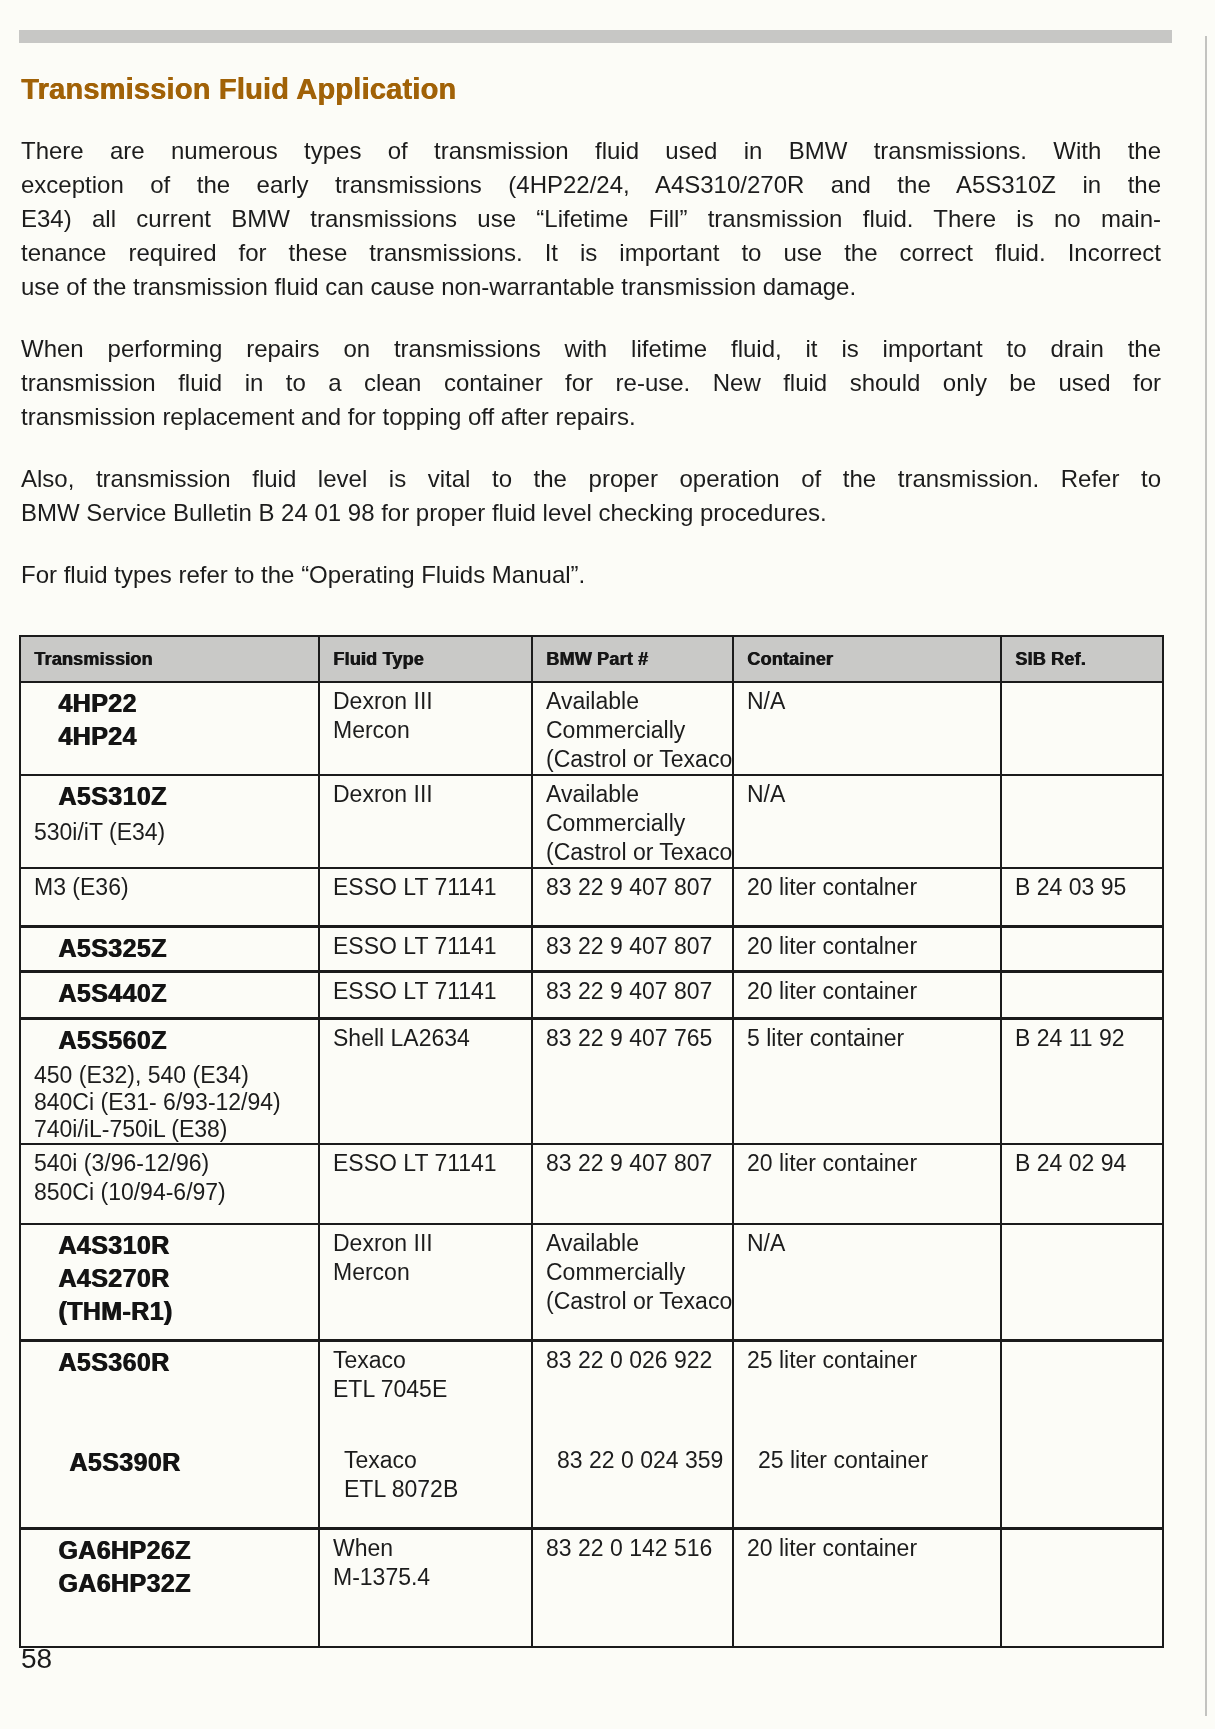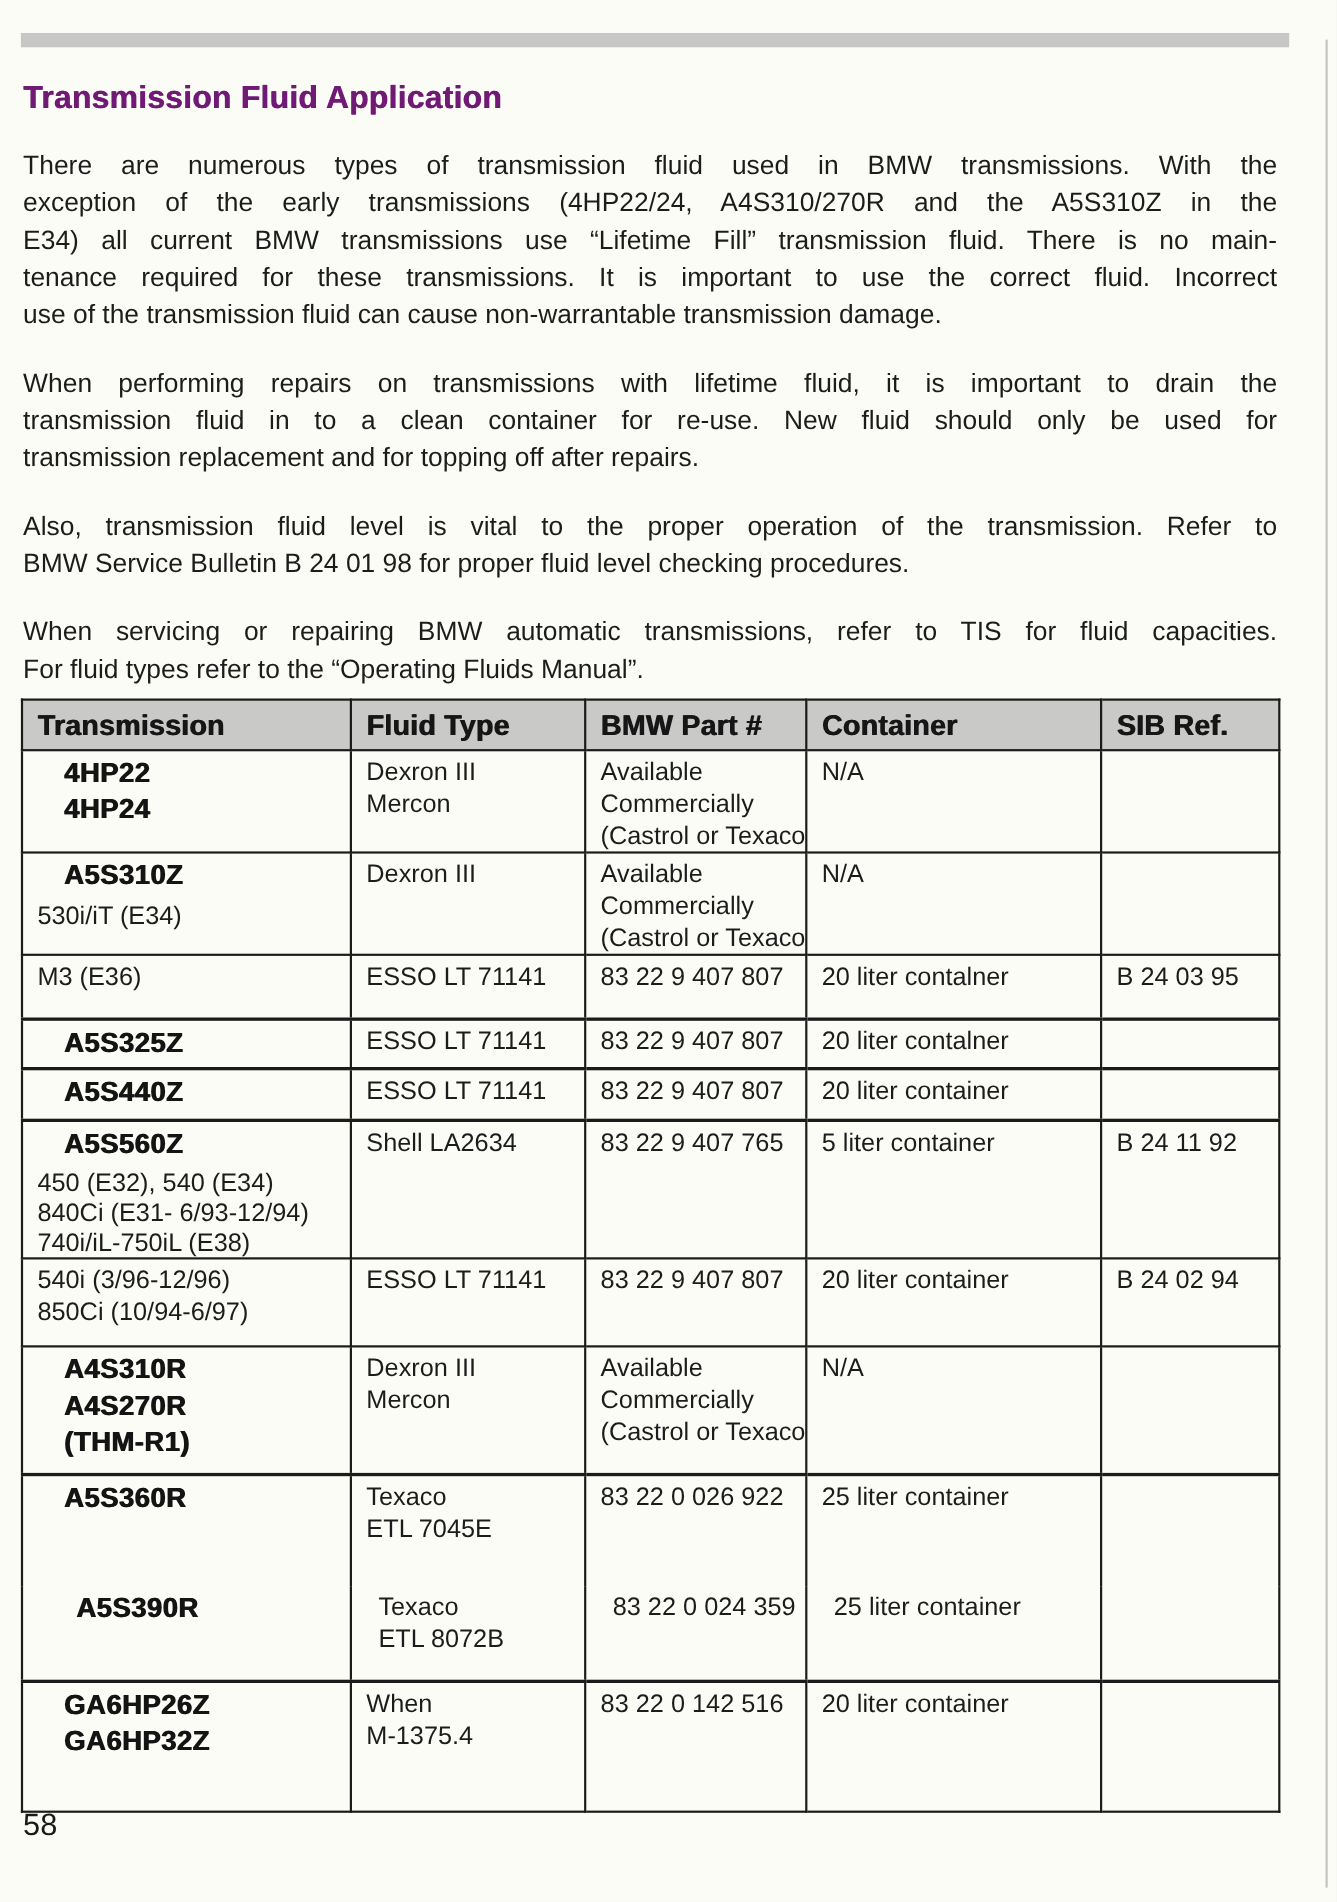--- a/index.html
+++ b/index.html
@@ -25,7 +25,7 @@
   }
   .title{
     margin:0 0 28px 0;font-size:29px;line-height:34px;font-weight:700;
-    letter-spacing:0.2px;color:#701a75;
+    letter-spacing:0.2px;color:#a16207;
     text-shadow:0.6px 0 0 currentColor;
   }
   .para{margin:0 0 28px 0;}

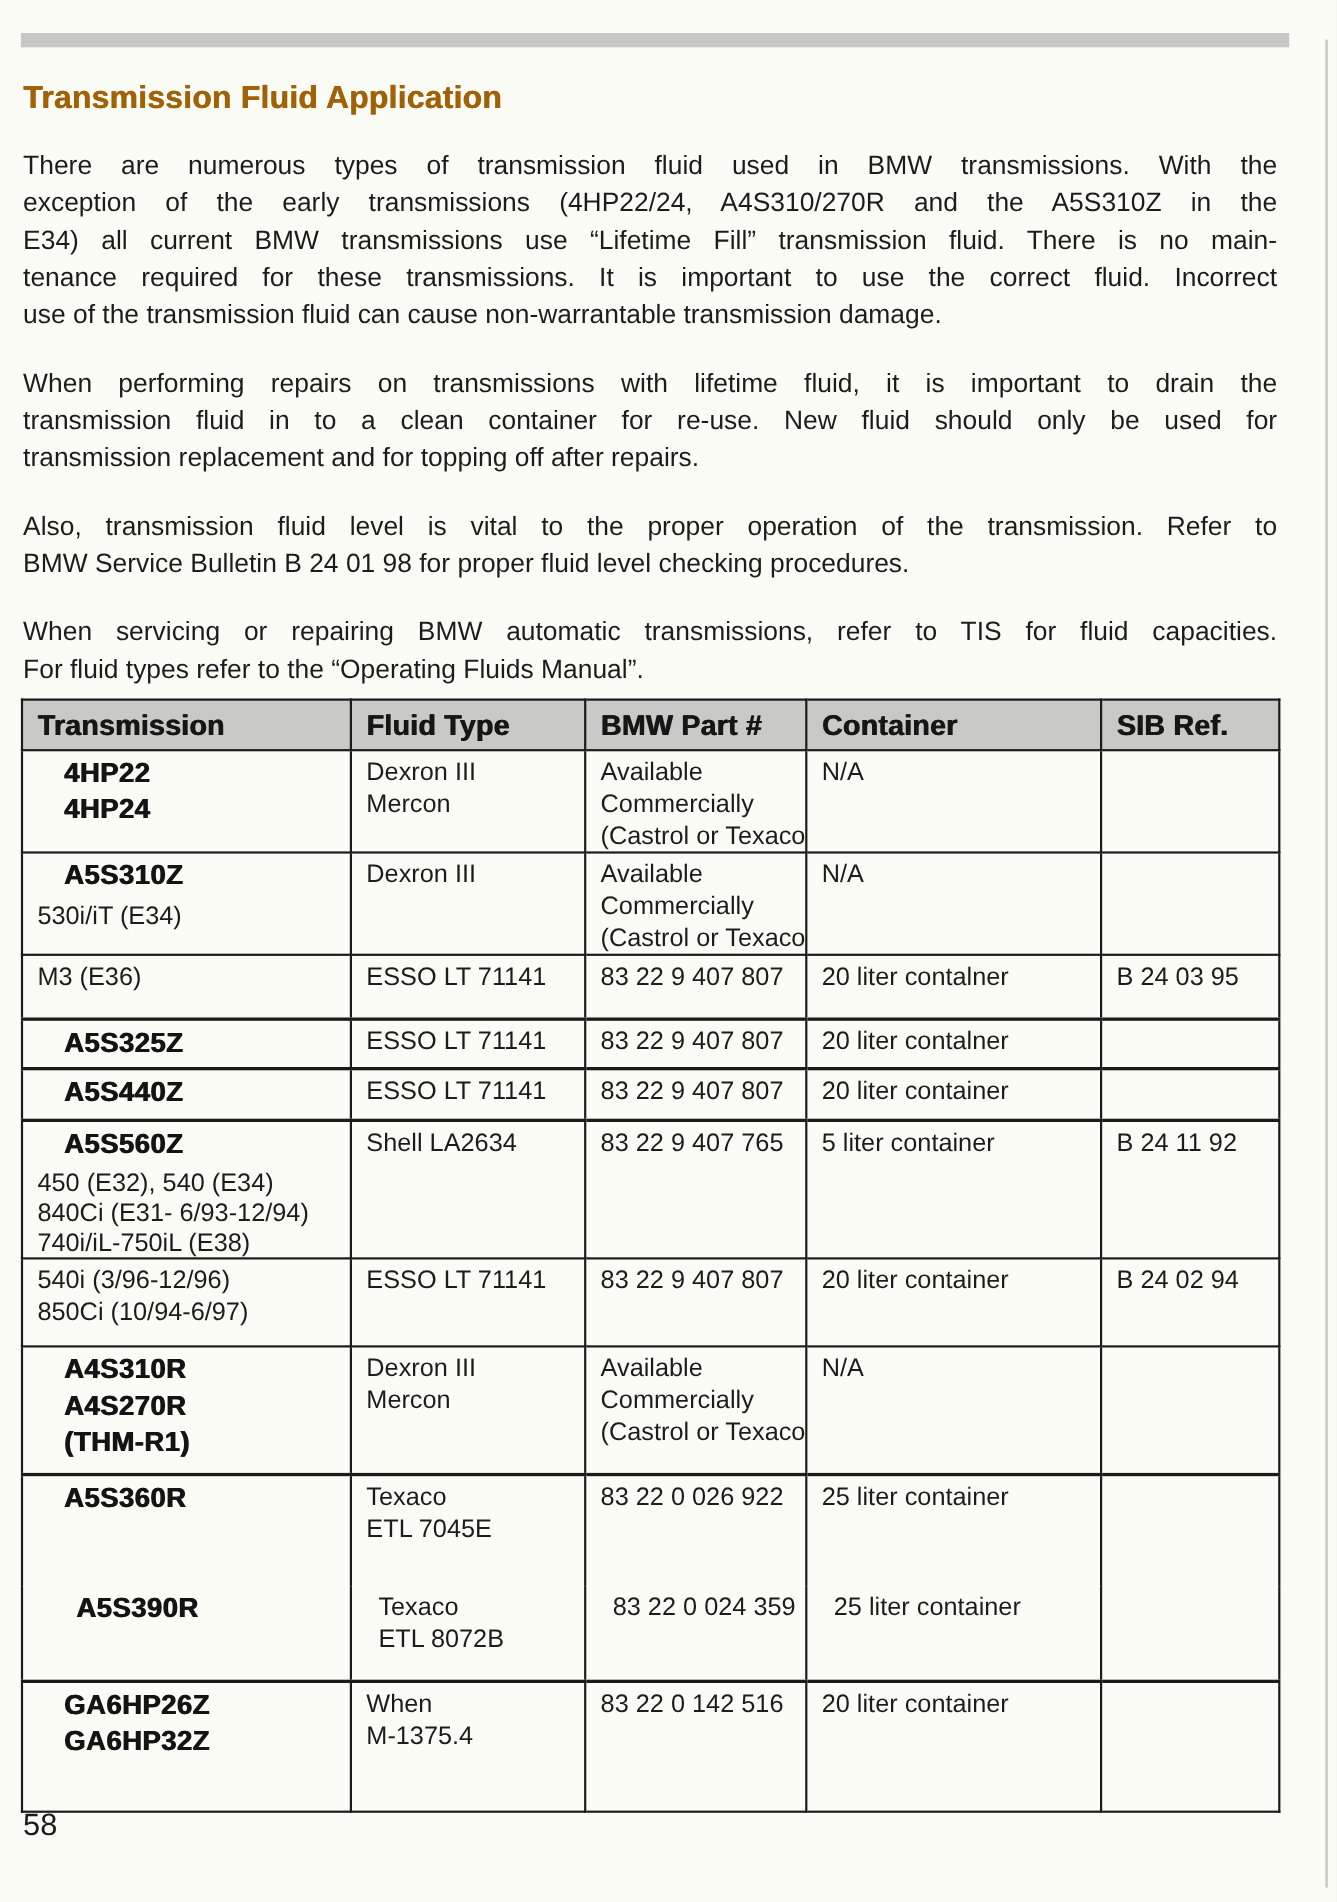--- a/index.html
+++ b/index.html
@@ -95,7 +95,6 @@
           <div class="ln last">BMW Service Bulletin B 24 01 98 for proper fluid level checking procedures.</div>
         </div>
         <div class="para">
-          <div class="ln">When servicing or repairing BMW automatic transmissions, refer to TIS for fluid capacities.</div>
           <div class="ln last">For fluid types refer to the “Operating Fluids Manual”.</div>
         </div>
       </div>

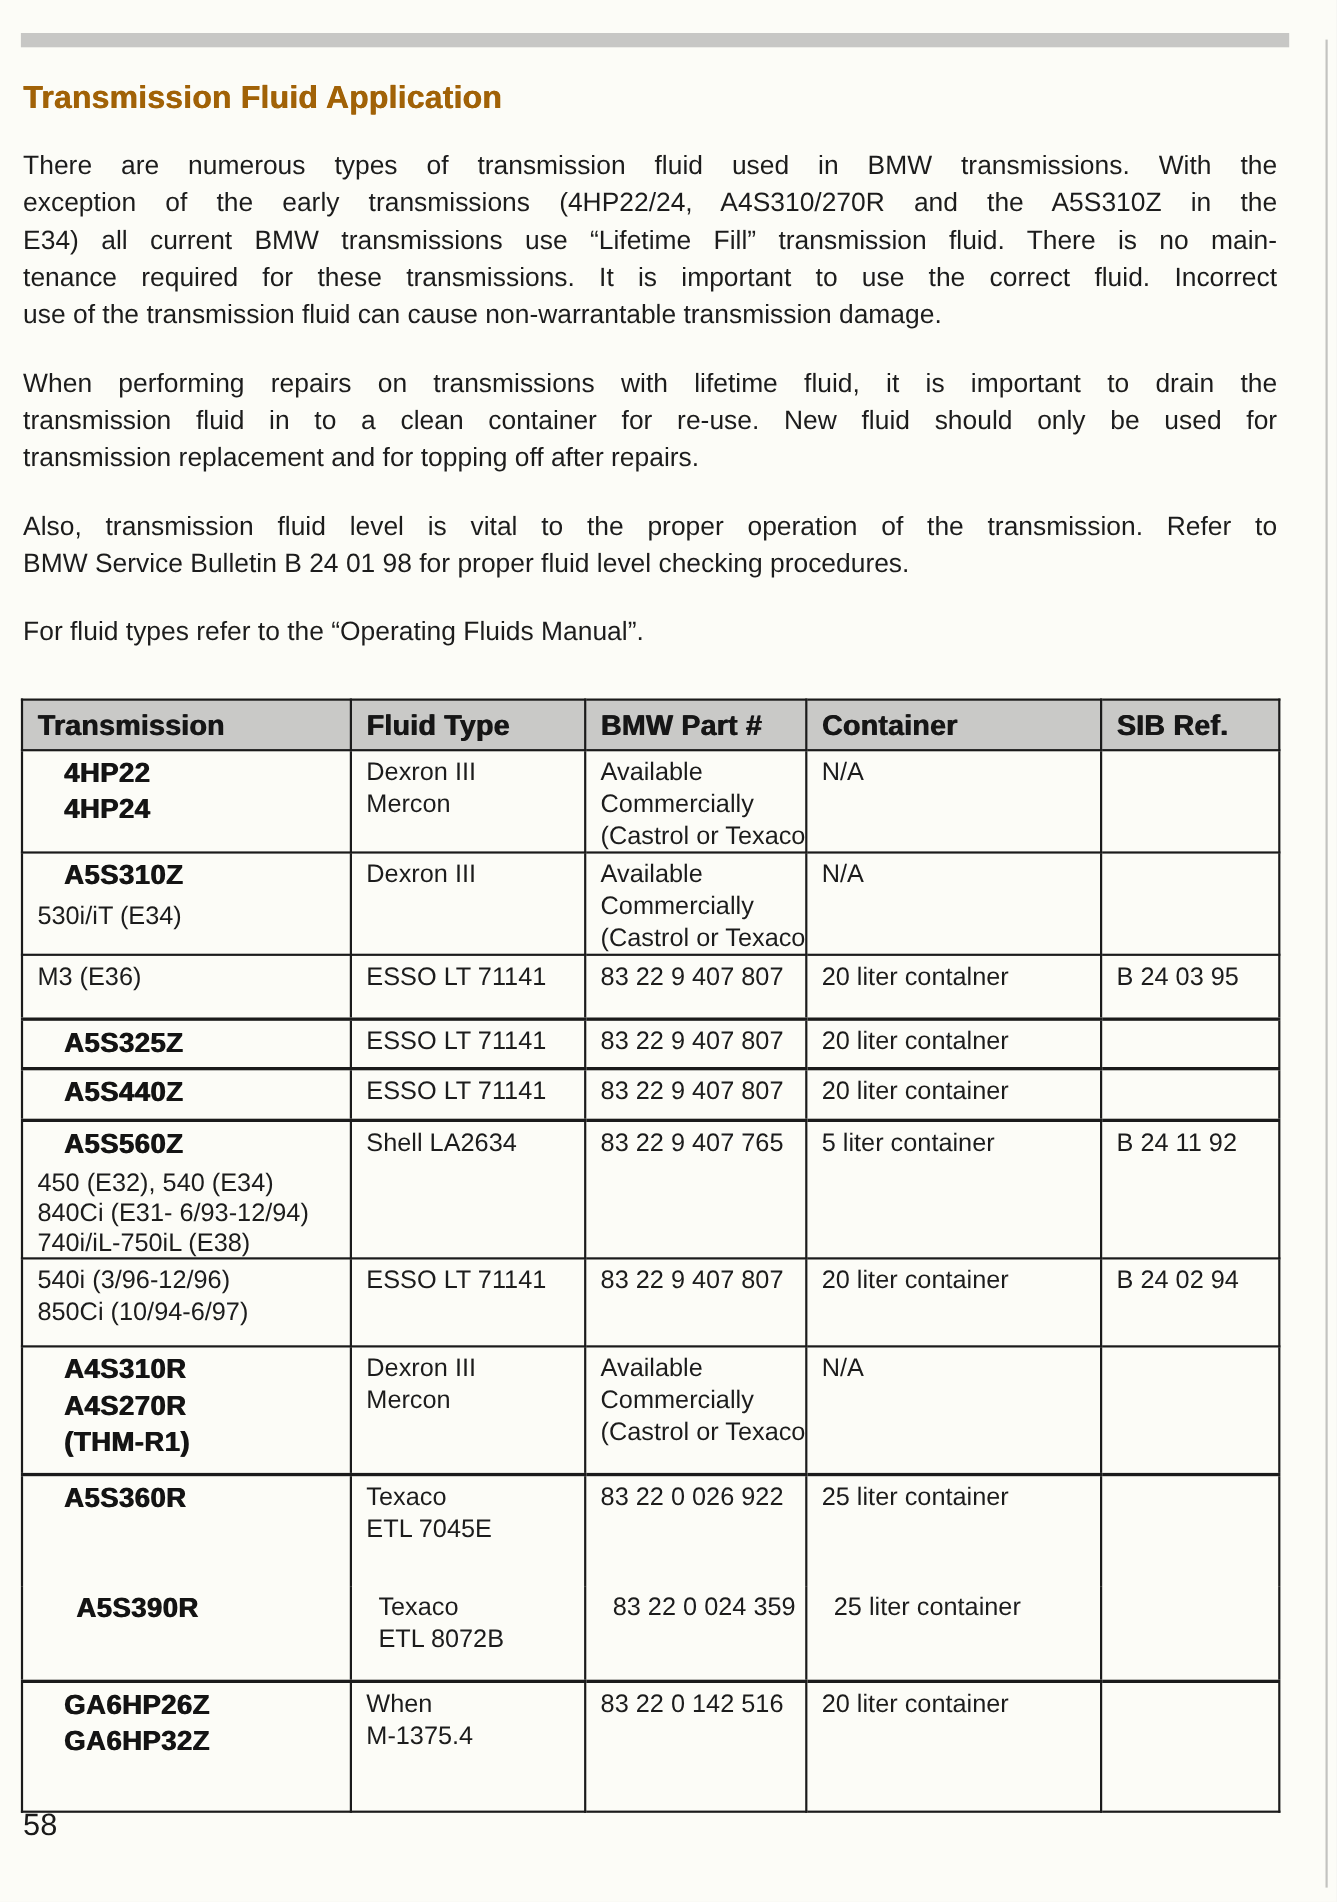--- a/index.html
+++ b/index.html
@@ -41,7 +41,7 @@
   }
   table.fluid th{
     background:#c9c9c7;border:2px solid #1b1b1b;
-    font-size:26px;font-weight:700;text-align:left;
+    font-size:18px;font-weight:700;text-align:left;
     padding:5px 8px 5px 13px;height:34px;
     letter-spacing:0.2px;text-shadow:0.8px 0 0 currentColor;color:#161616;
   }

